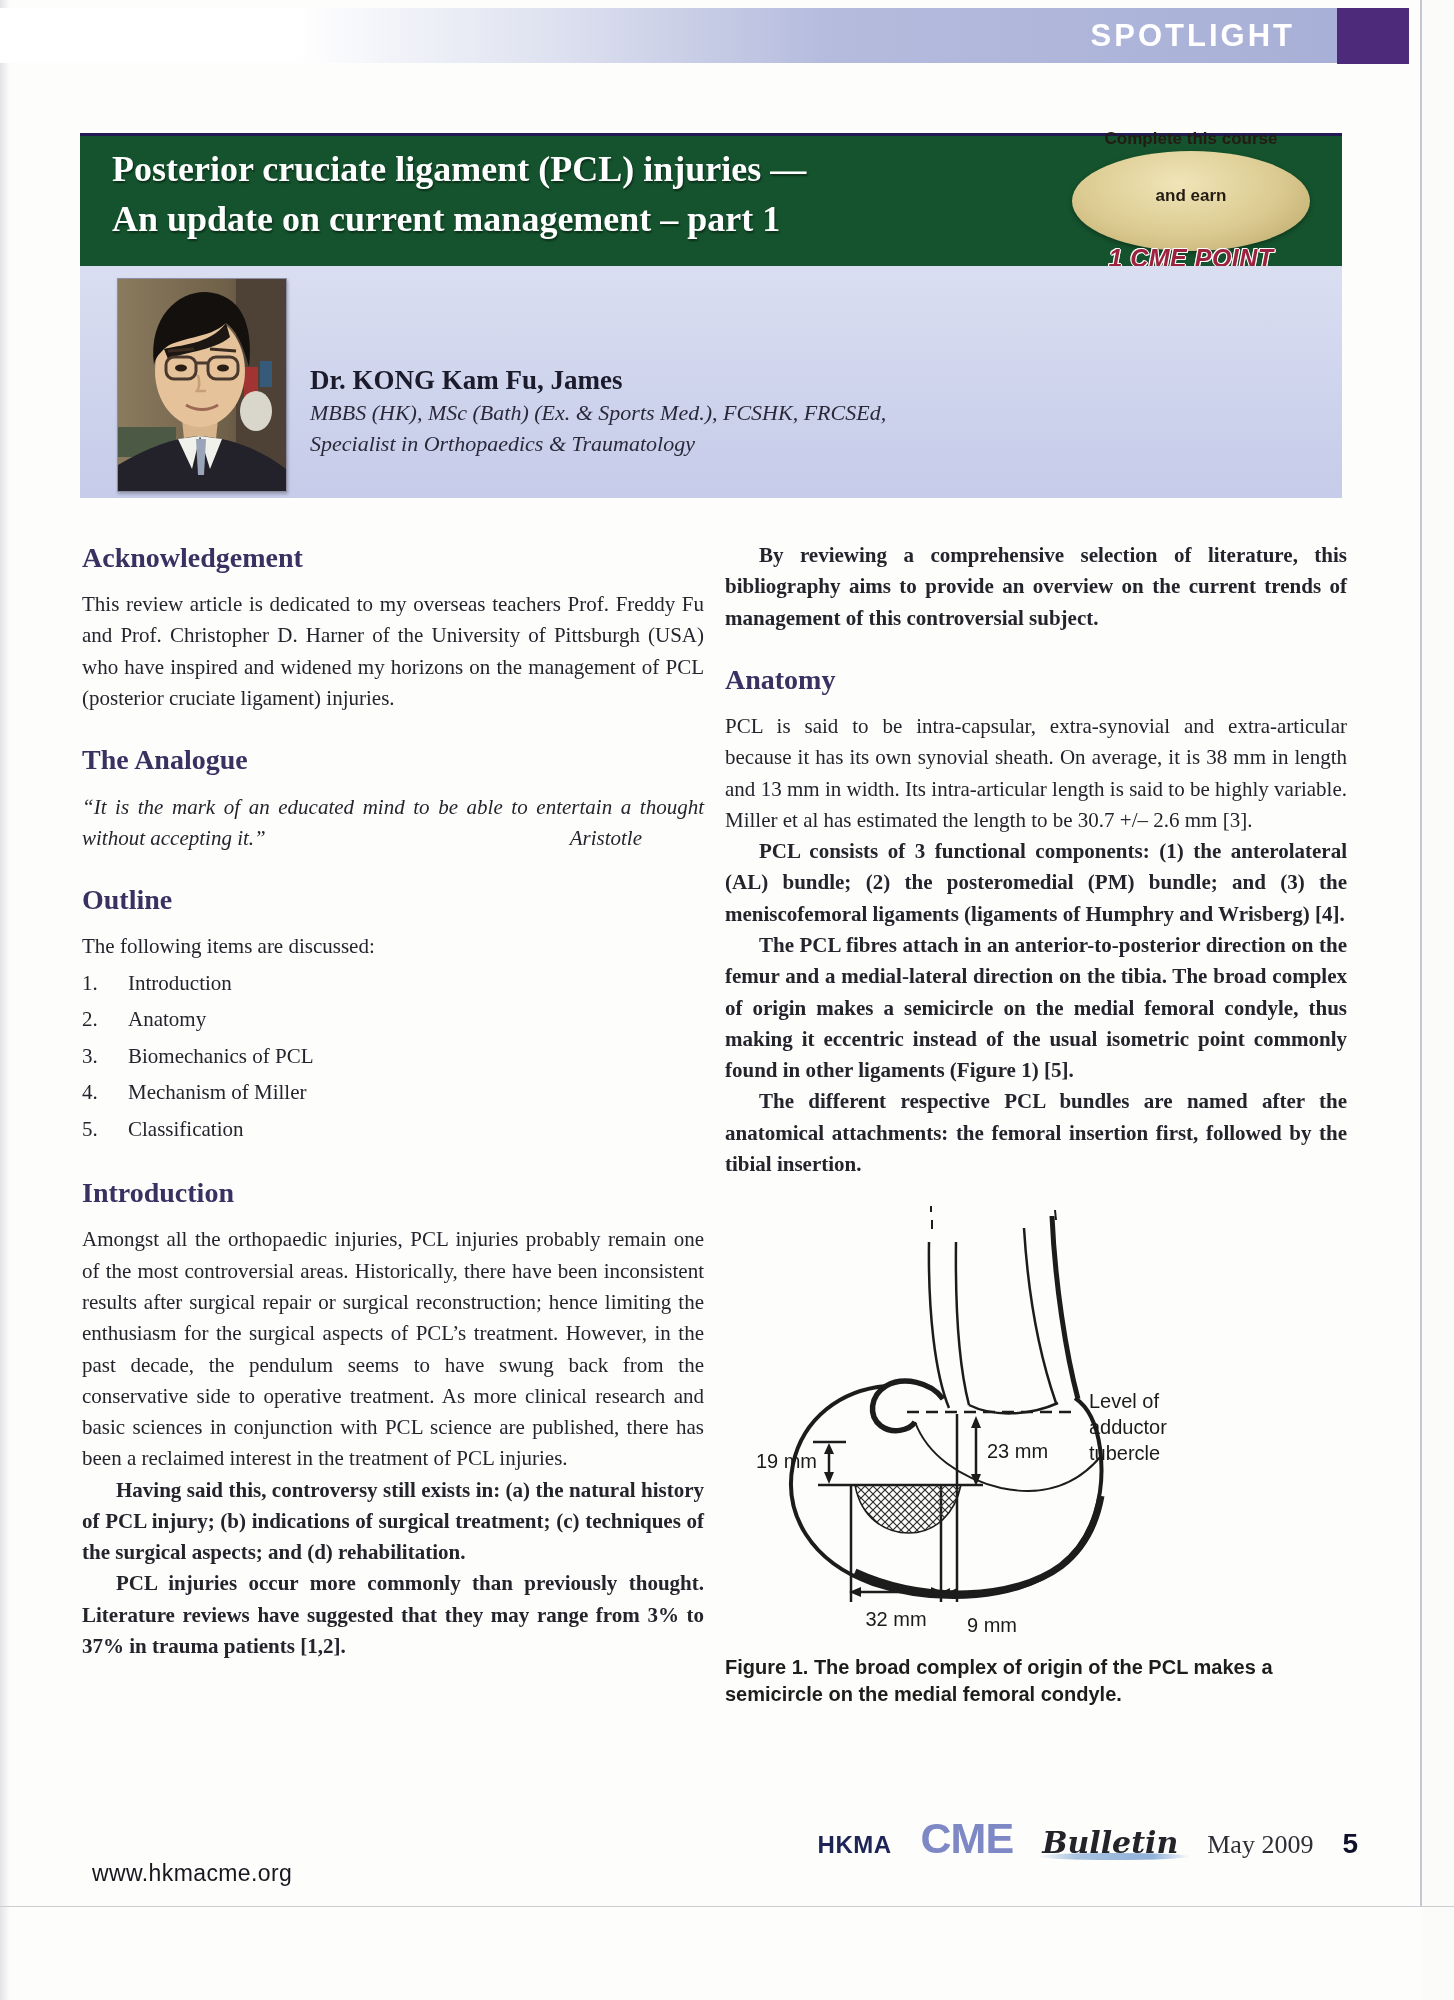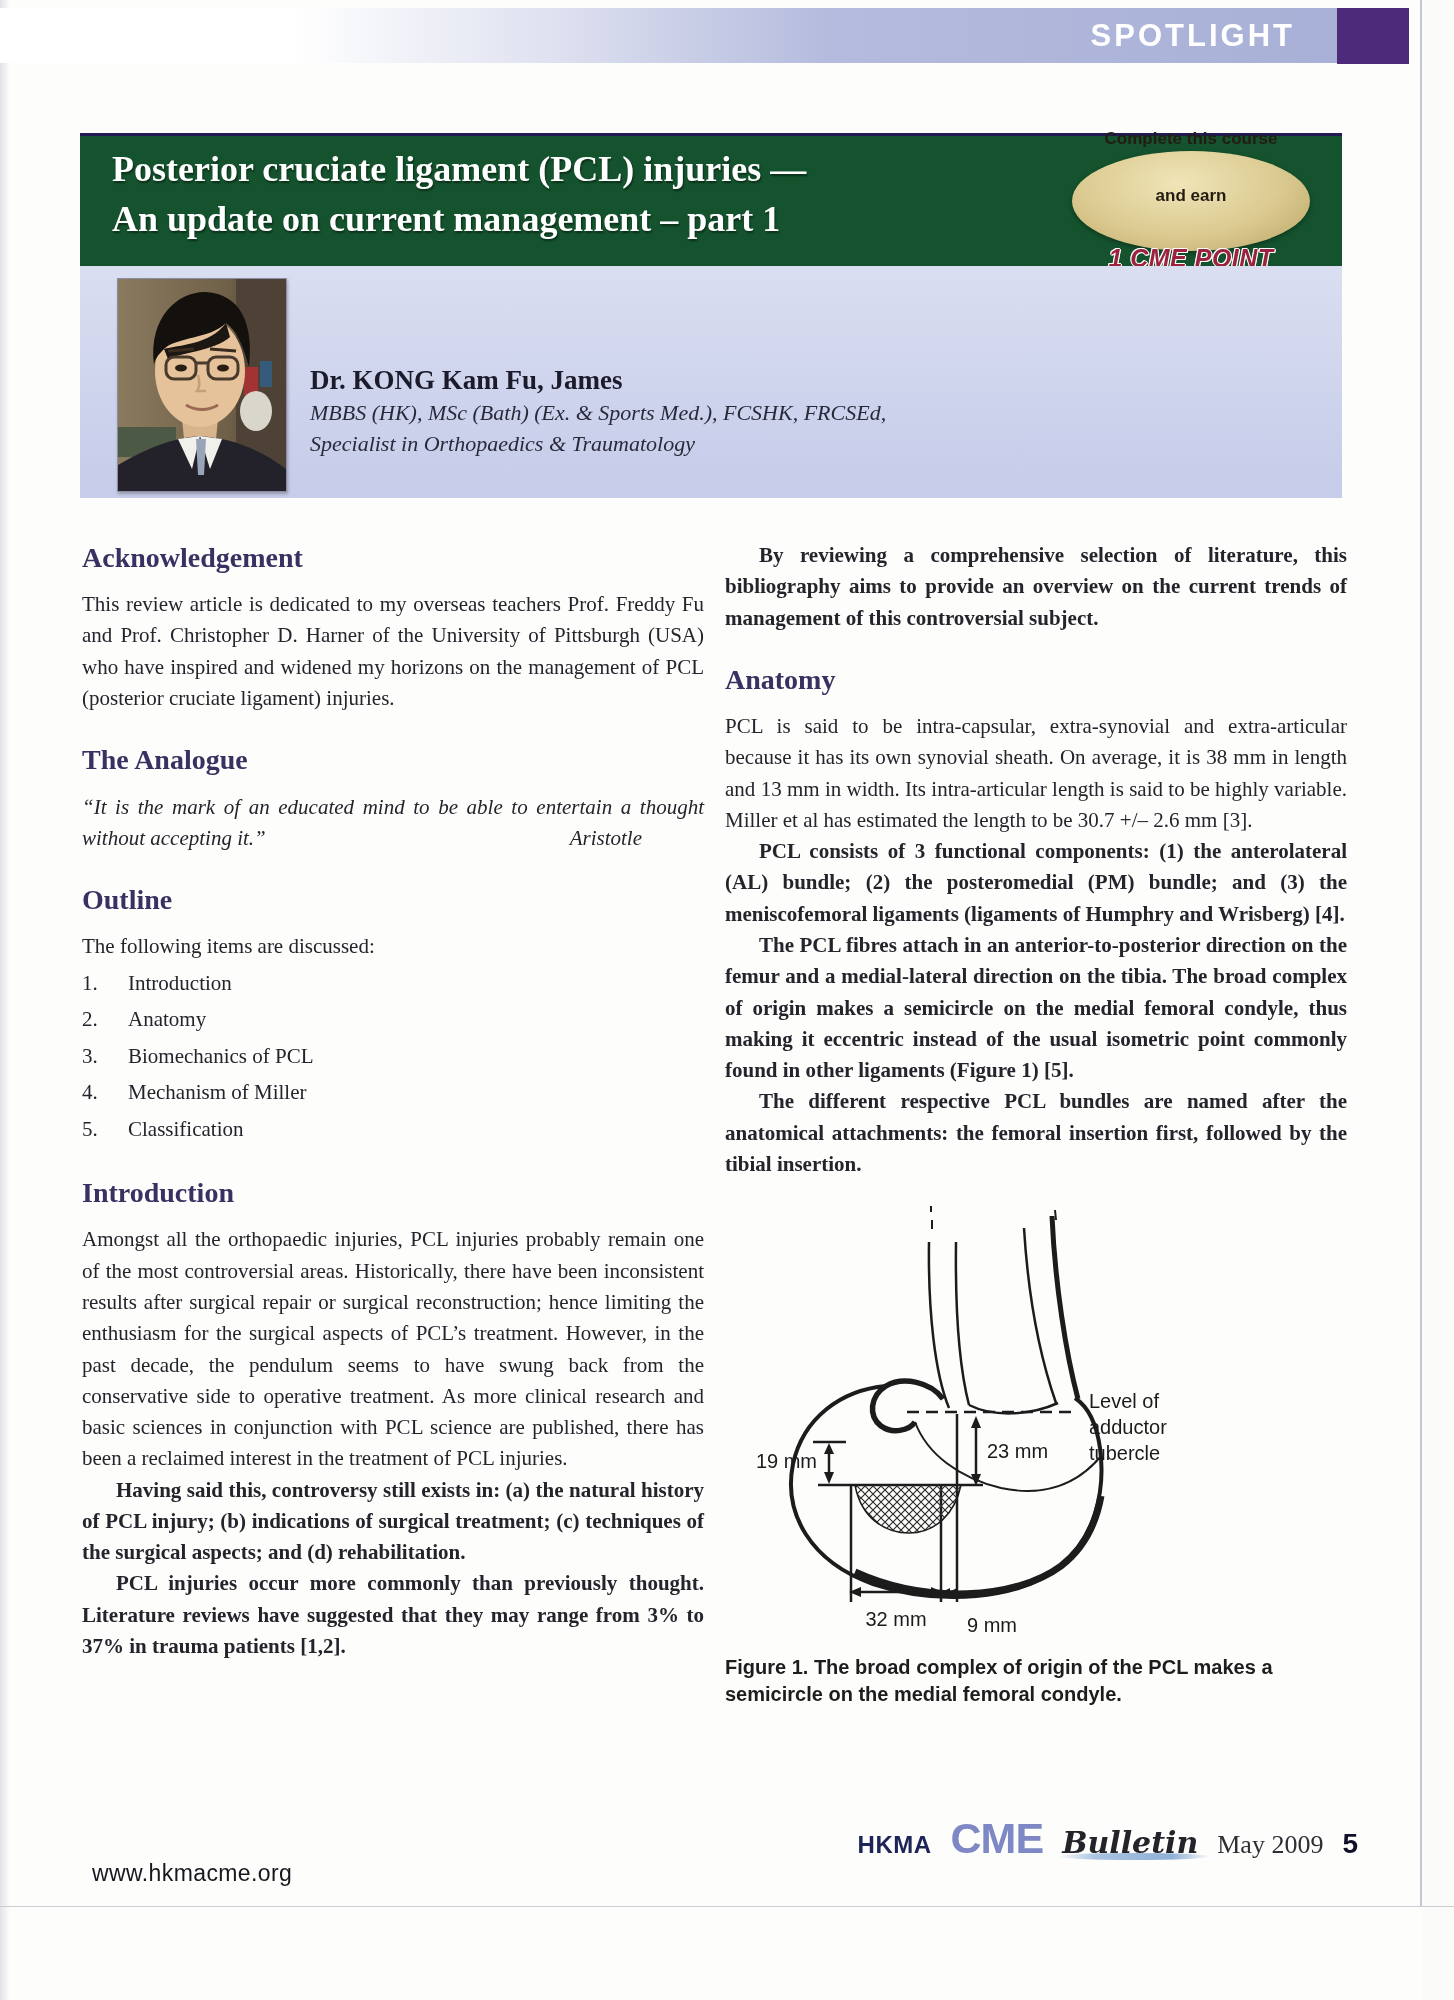--- a/index.html
+++ b/index.html
@@ -64,7 +64,7 @@
   
   .footer-left{position:absolute;left:92px;top:1834px;font:500 23px/1 "Liberation Sans",sans-serif;
     color:#17171f;letter-spacing:.4px;margin-top:28px;}
-  .footer-right{position:absolute;right:112px;top:1820px;display:flex;align-items:baseline;gap:19px;}
+  .footer-right{position:absolute;right:112px;top:1820px;display:flex;align-items:baseline;gap:29px;}
   .f-hkma{font:800 24px/1 "Liberation Sans",sans-serif;color:#1c2458;letter-spacing:.5px;}
   .f-cme{font:800 43px/0.85 "Liberation Sans",sans-serif;color:#7d88c4;letter-spacing:-1px;}
   .f-bulletin{font:italic 700 30px/1 "DejaVu Serif",serif;color:#23232a;position:relative;}

